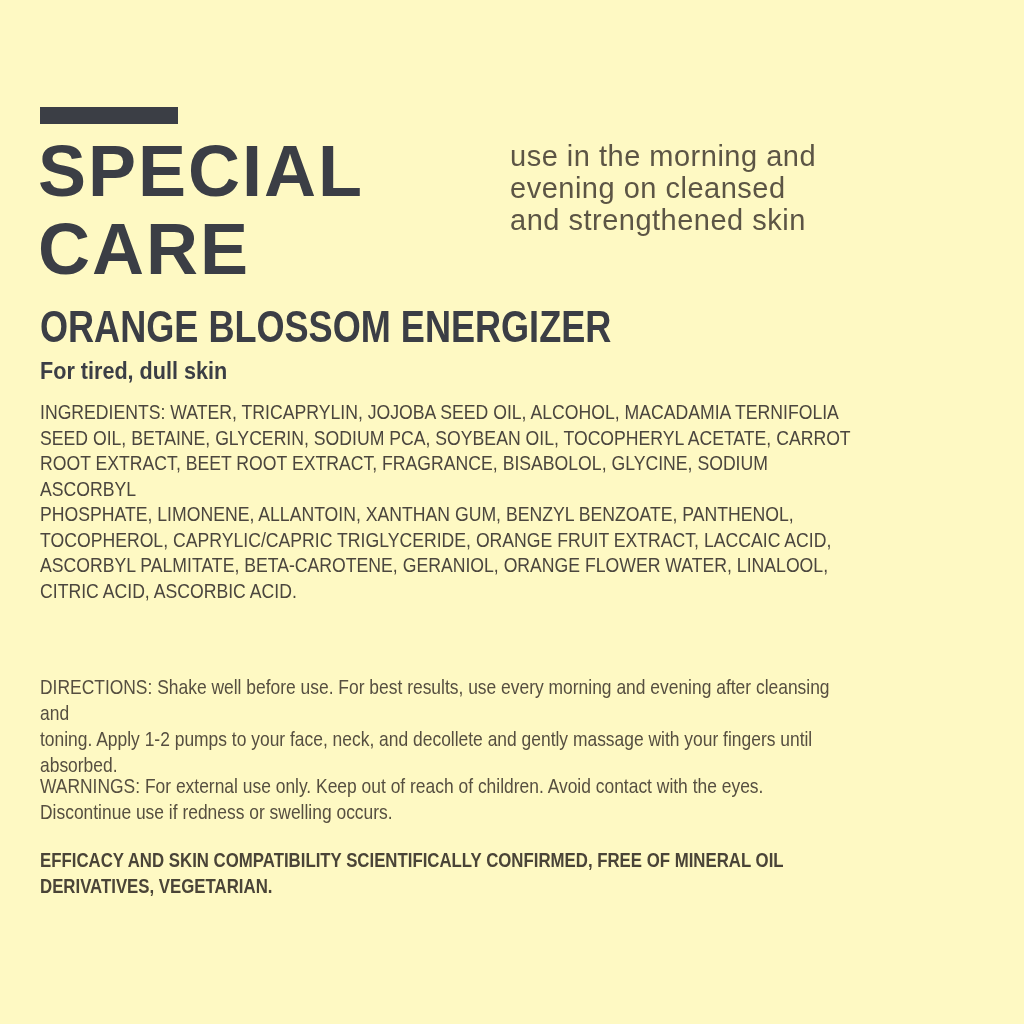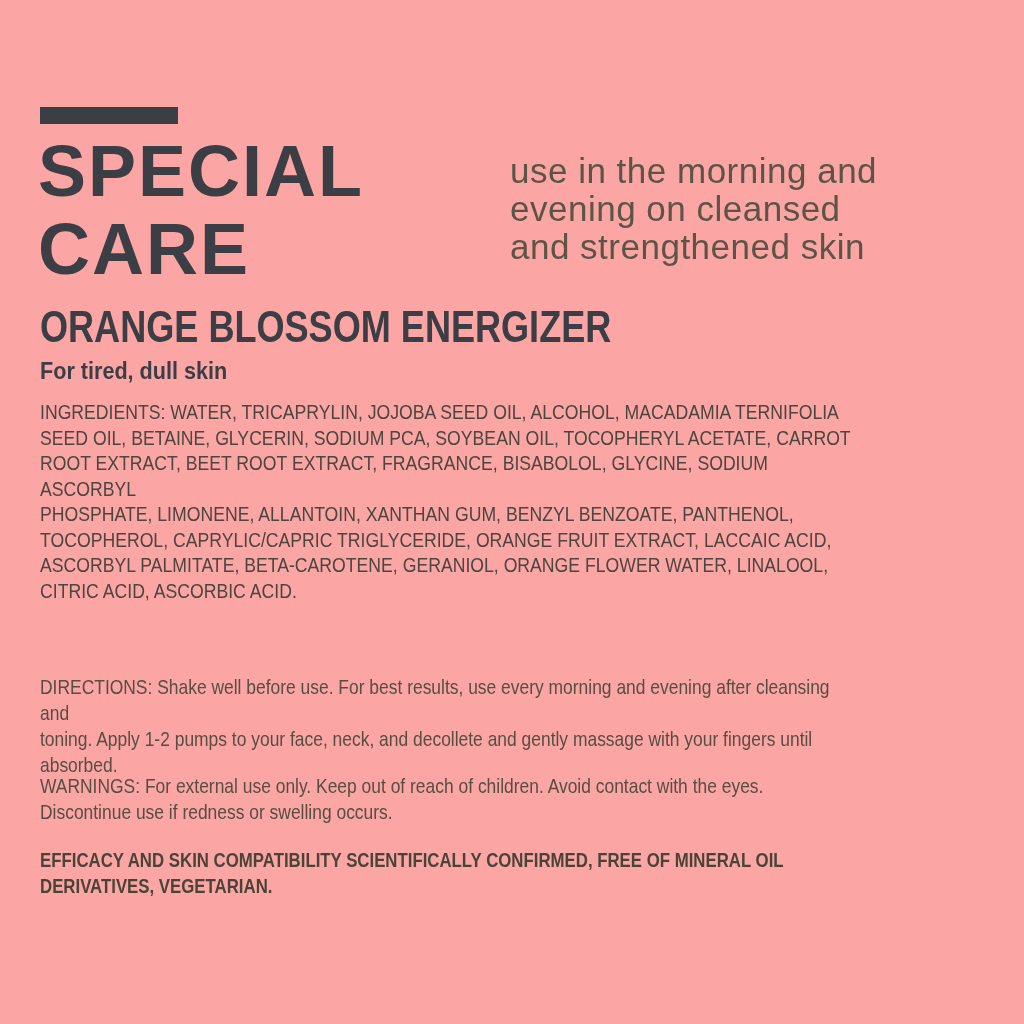--- a/index.html
+++ b/index.html
@@ -11,7 +11,7 @@
     position: relative;
     width: 1024px;
     height: 1024px;
-    background: #fca5a5;
+    background: #fef9c3;
     overflow: hidden;
     font-family: "Liberation Sans", sans-serif;
   }

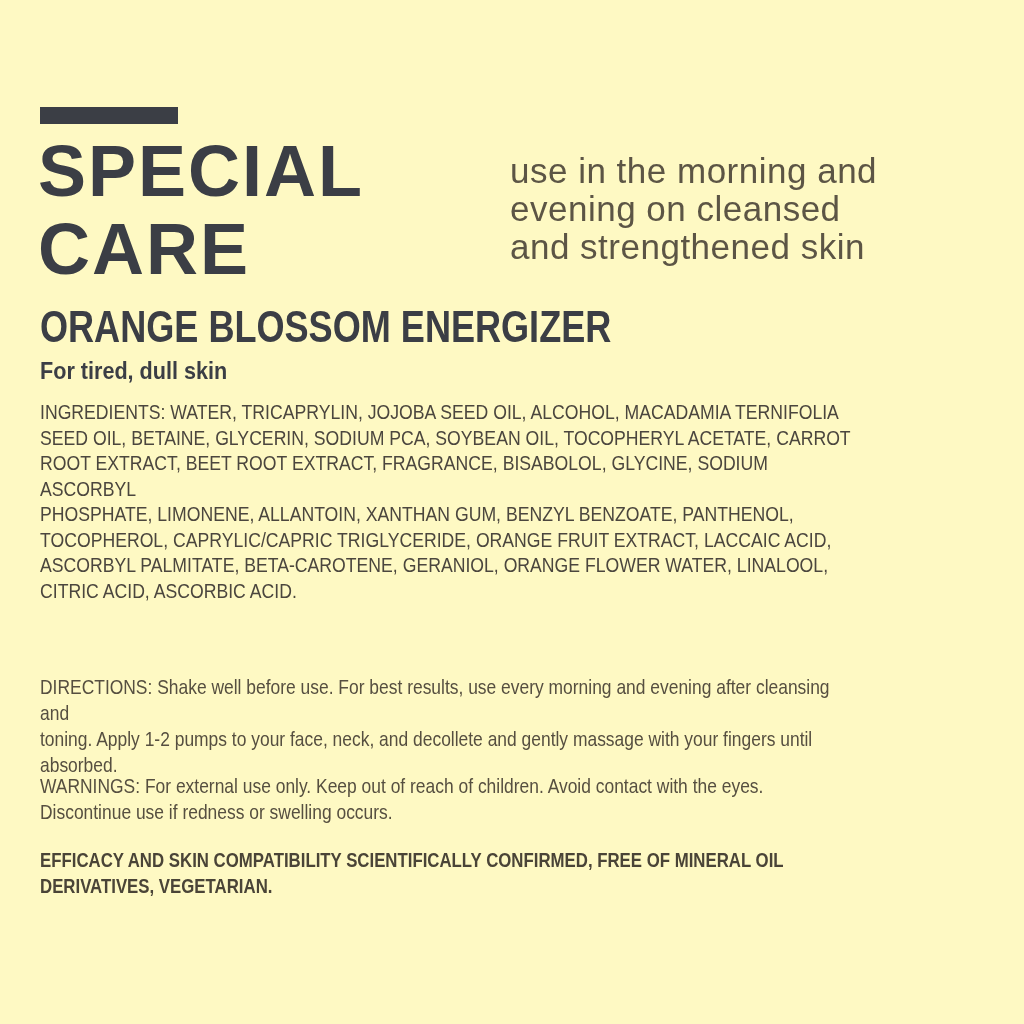--- a/index.html
+++ b/index.html
@@ -37,9 +37,9 @@
   .usage-note {
     position: absolute;
     left: 510px;
-    top: 152px;
-    font-size: 35px;
-    line-height: 38px;
+    top: 140px;
+    font-size: 29px;
+    line-height: 32px;
     font-weight: 400;
     letter-spacing: 0.5px;
     color: #5C5545;

